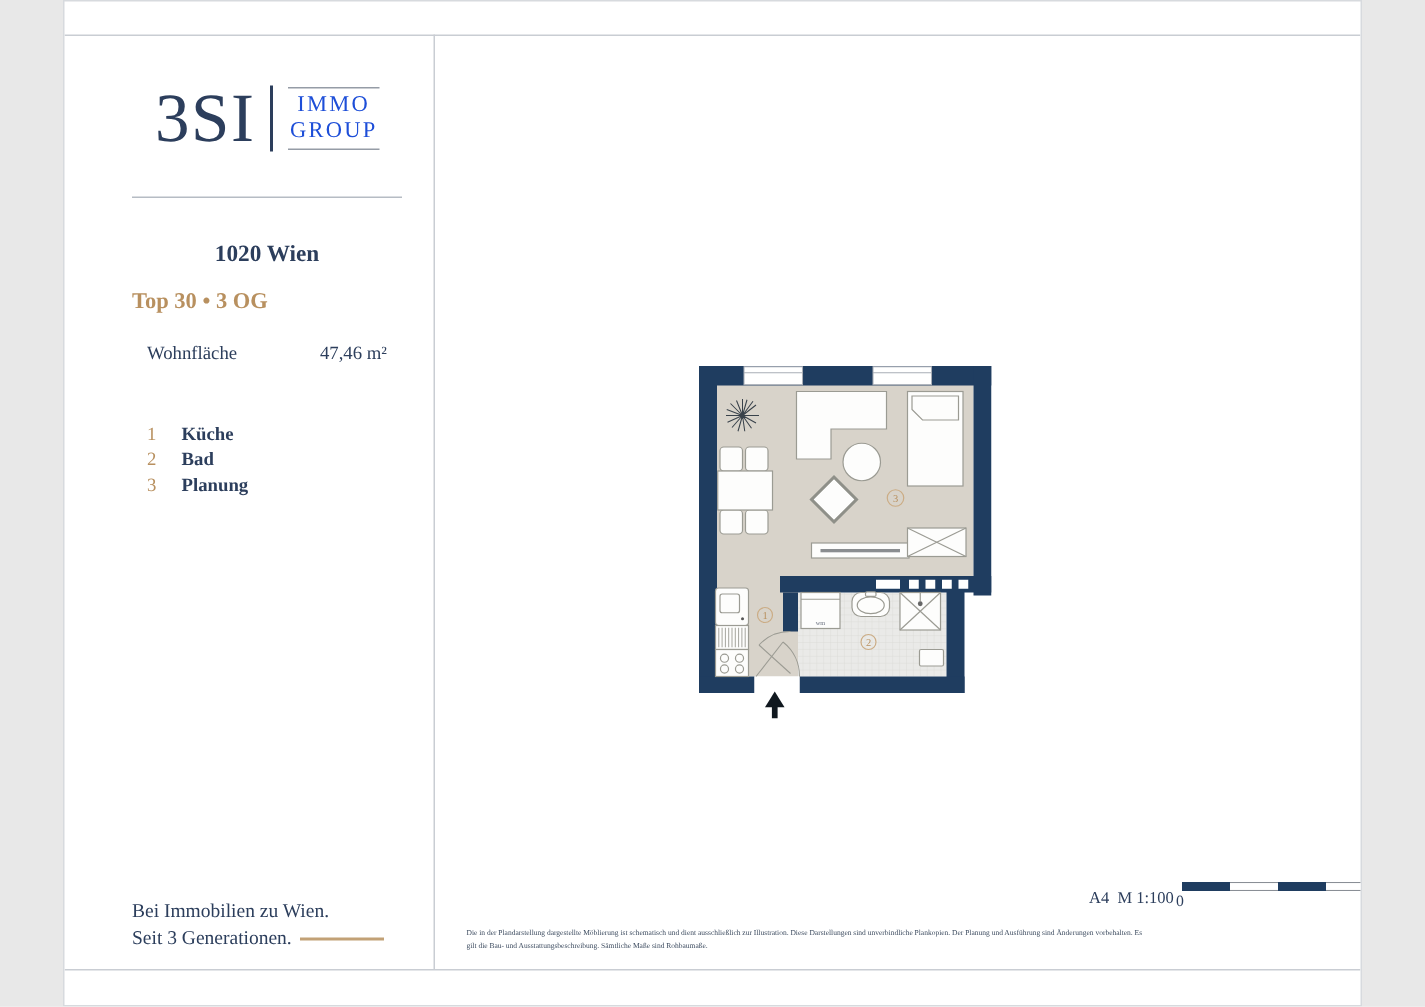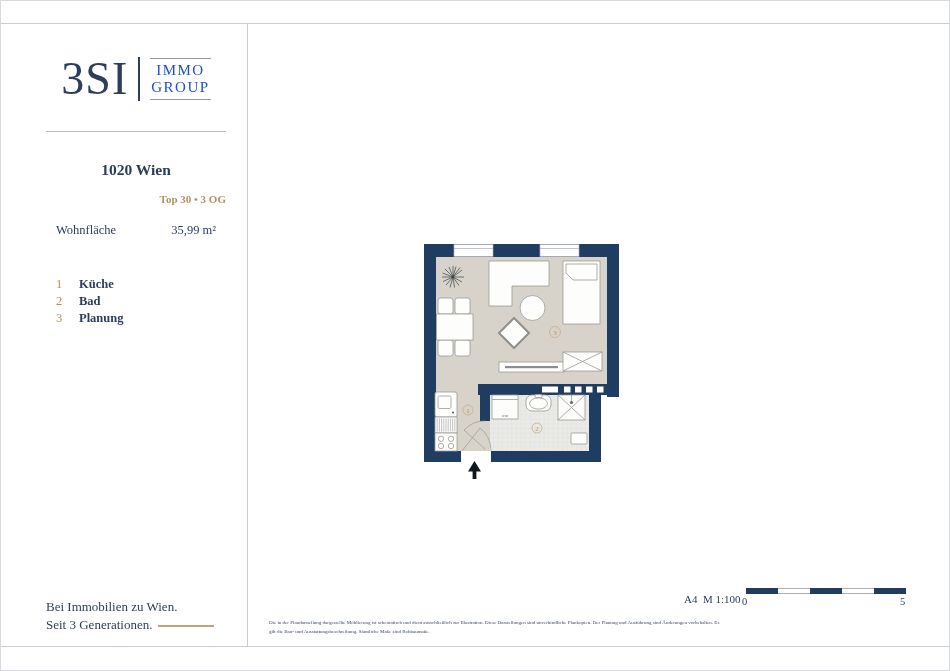--- a/index.html
+++ b/index.html
@@ -5,7 +5,7 @@
   html,body { margin:0; padding:0; background:#e8e8e8; }
   .page {
     position:relative;
-    width:950px; height:671px;
+    width:866px; height:671px;
     margin:0 auto;
     background:#ffffff;
     border:1px solid #d7dade;

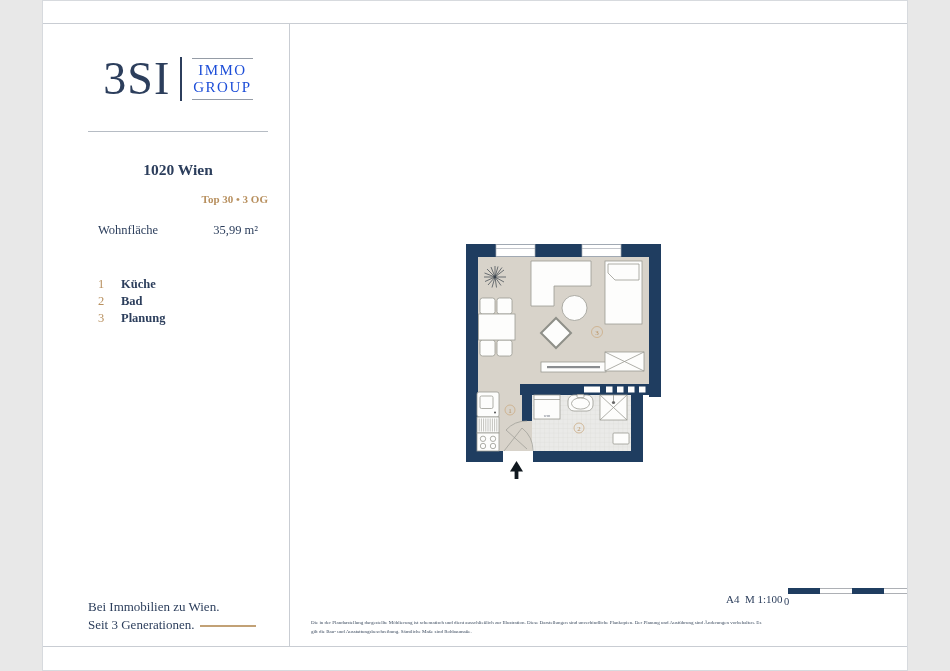--- a/index.html
+++ b/index.html
@@ -28,7 +28,7 @@
   .logo-stack .word { font-size:15px; letter-spacing:1.5px; line-height:1.15; color:#1d4ed8; }
   .rule { height:1px; background:#b6bcc4; margin-top:29px; }
   .address { margin-top:27px; text-align:center; font-weight:bold; font-size:15.5px; line-height:22px; }
-  .unit { margin-top:12px; text-align:right; font-weight:bold; font-size:11px; color:#b8905f; }
+  .unit { margin-top:12px; text-align:left; font-weight:bold; font-size:15px; color:#b8905f; }
   .area-row { margin-top:18px; display:flex; justify-content:space-between; padding:0 10px 0 10px; font-weight:normal; font-size:12.5px; }
   .legend { margin-top:38px; padding-left:10px; font-size:12.5px; }
   .legend-row { display:flex; line-height:17px; }

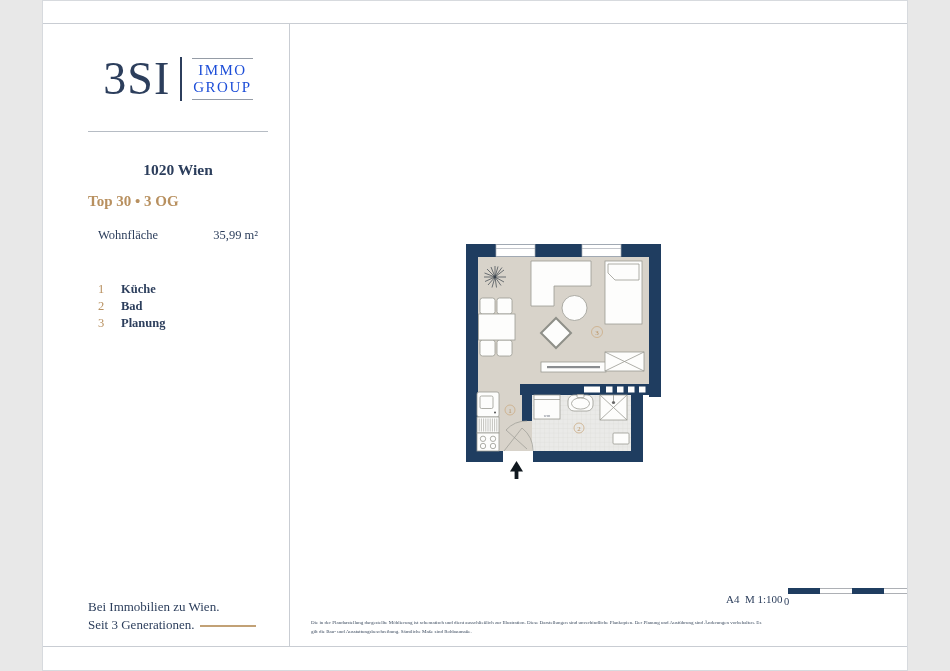--- a/index.html
+++ b/index.html
@@ -74,7 +74,7 @@
 
     <div class="area-row">
       <span>Wohnfläche</span>
-      <span>35,99 m²</span>
+      <span>47,46 m²</span>
     </div>
 
     <div class="legend">

